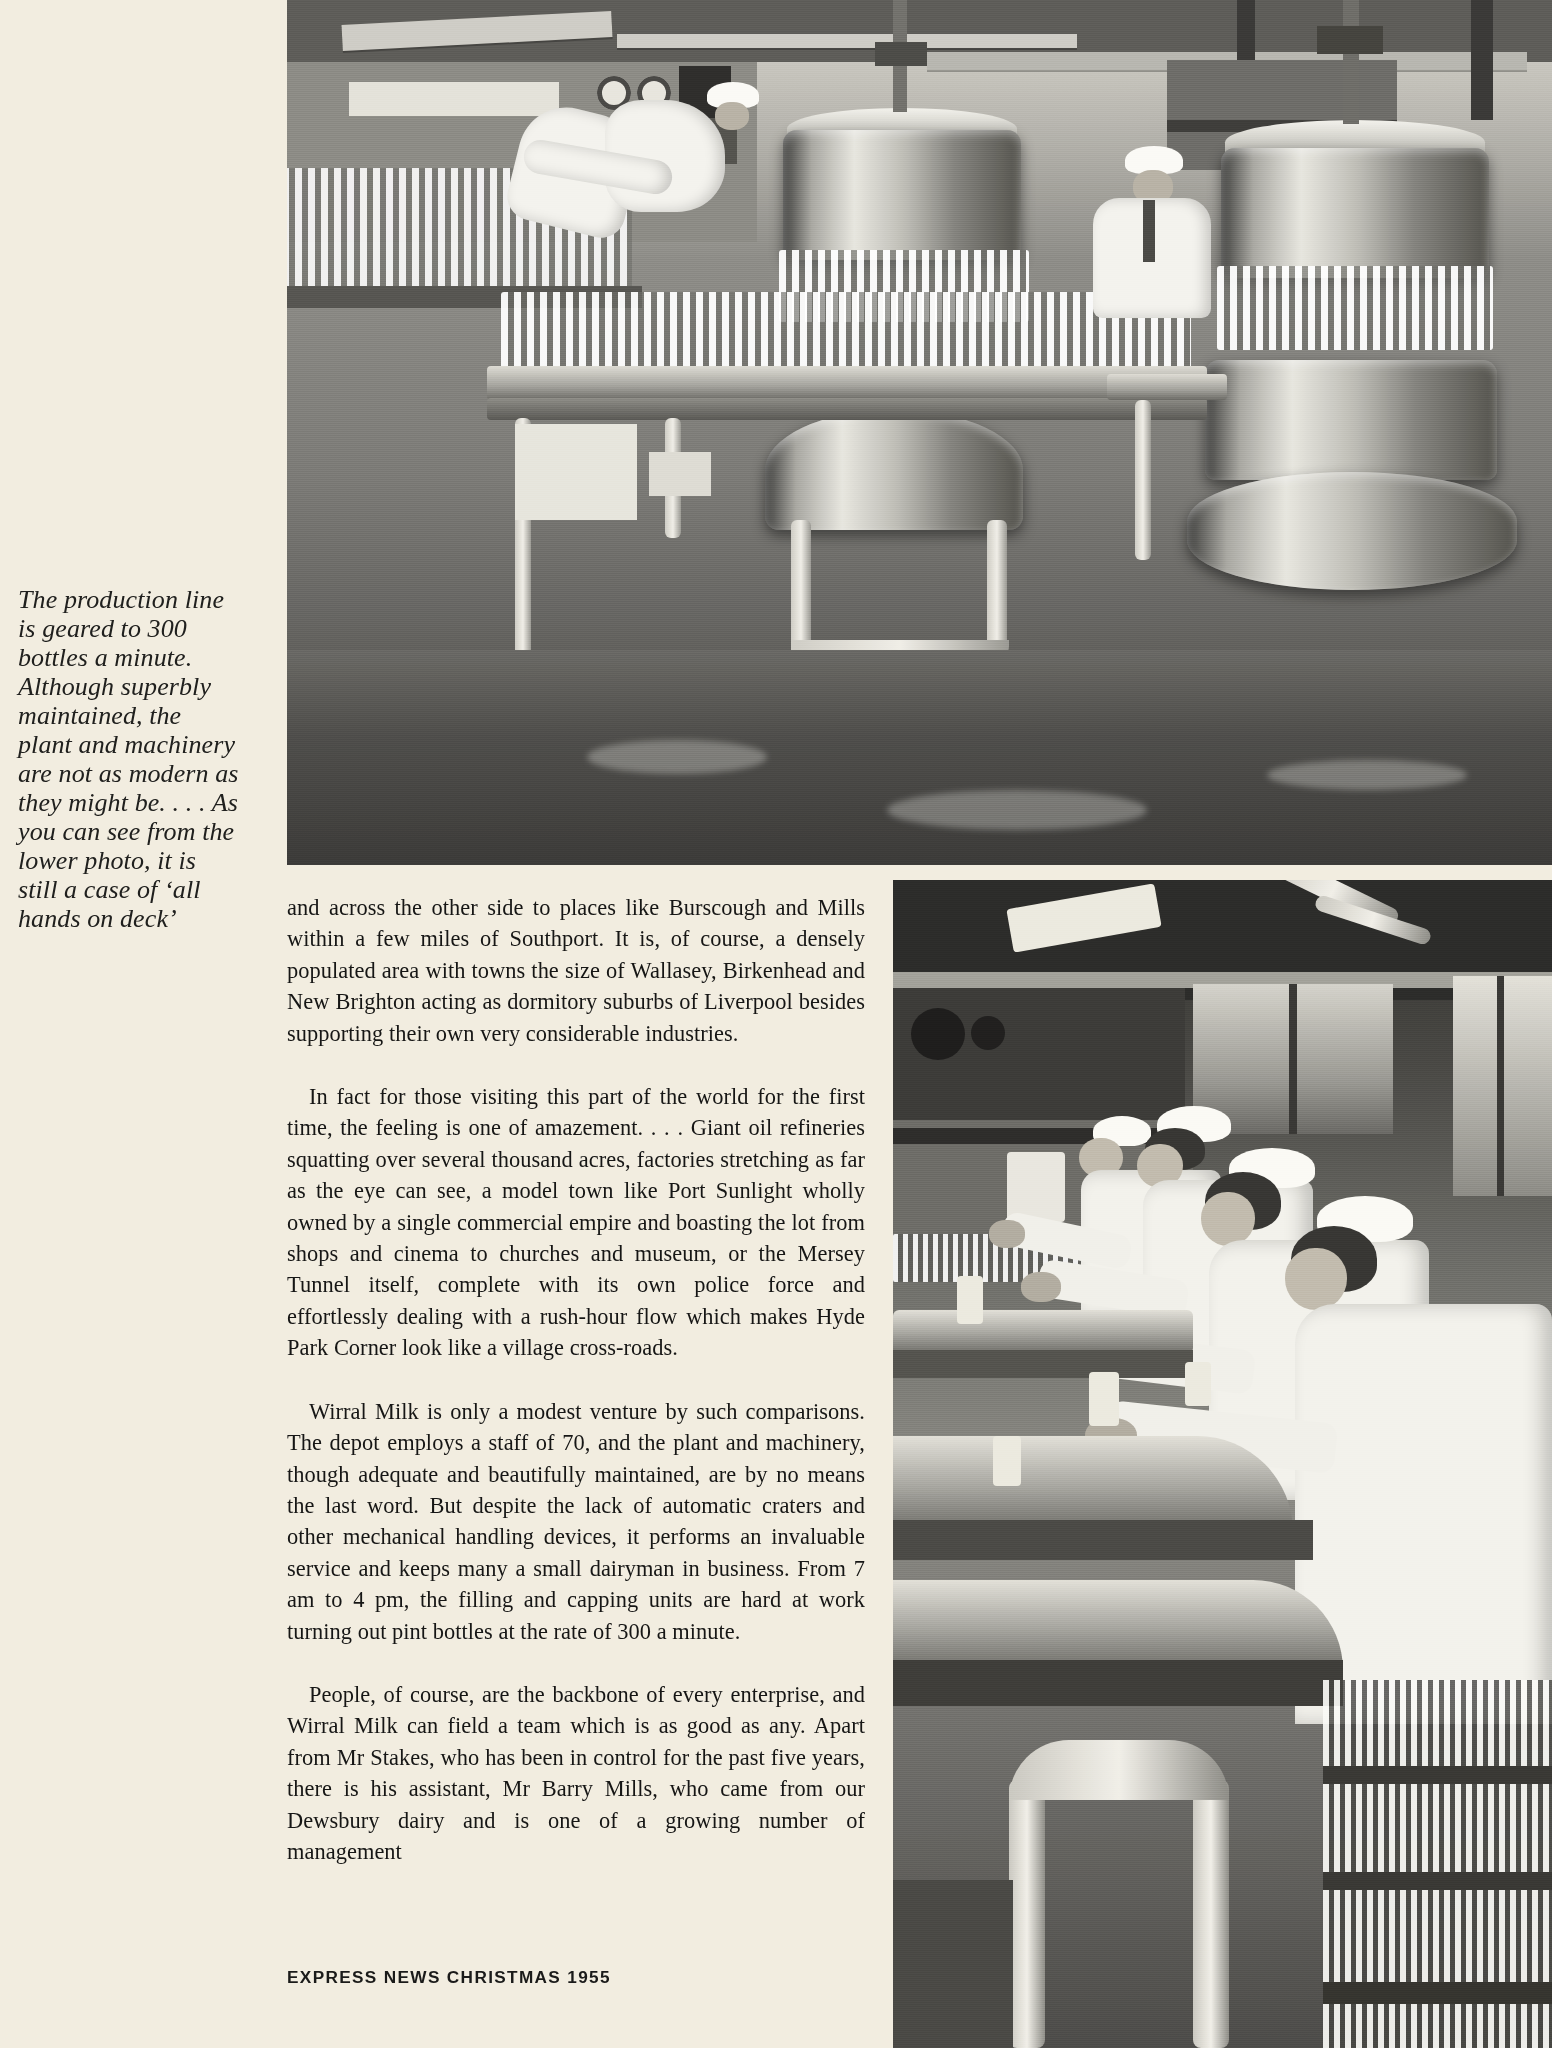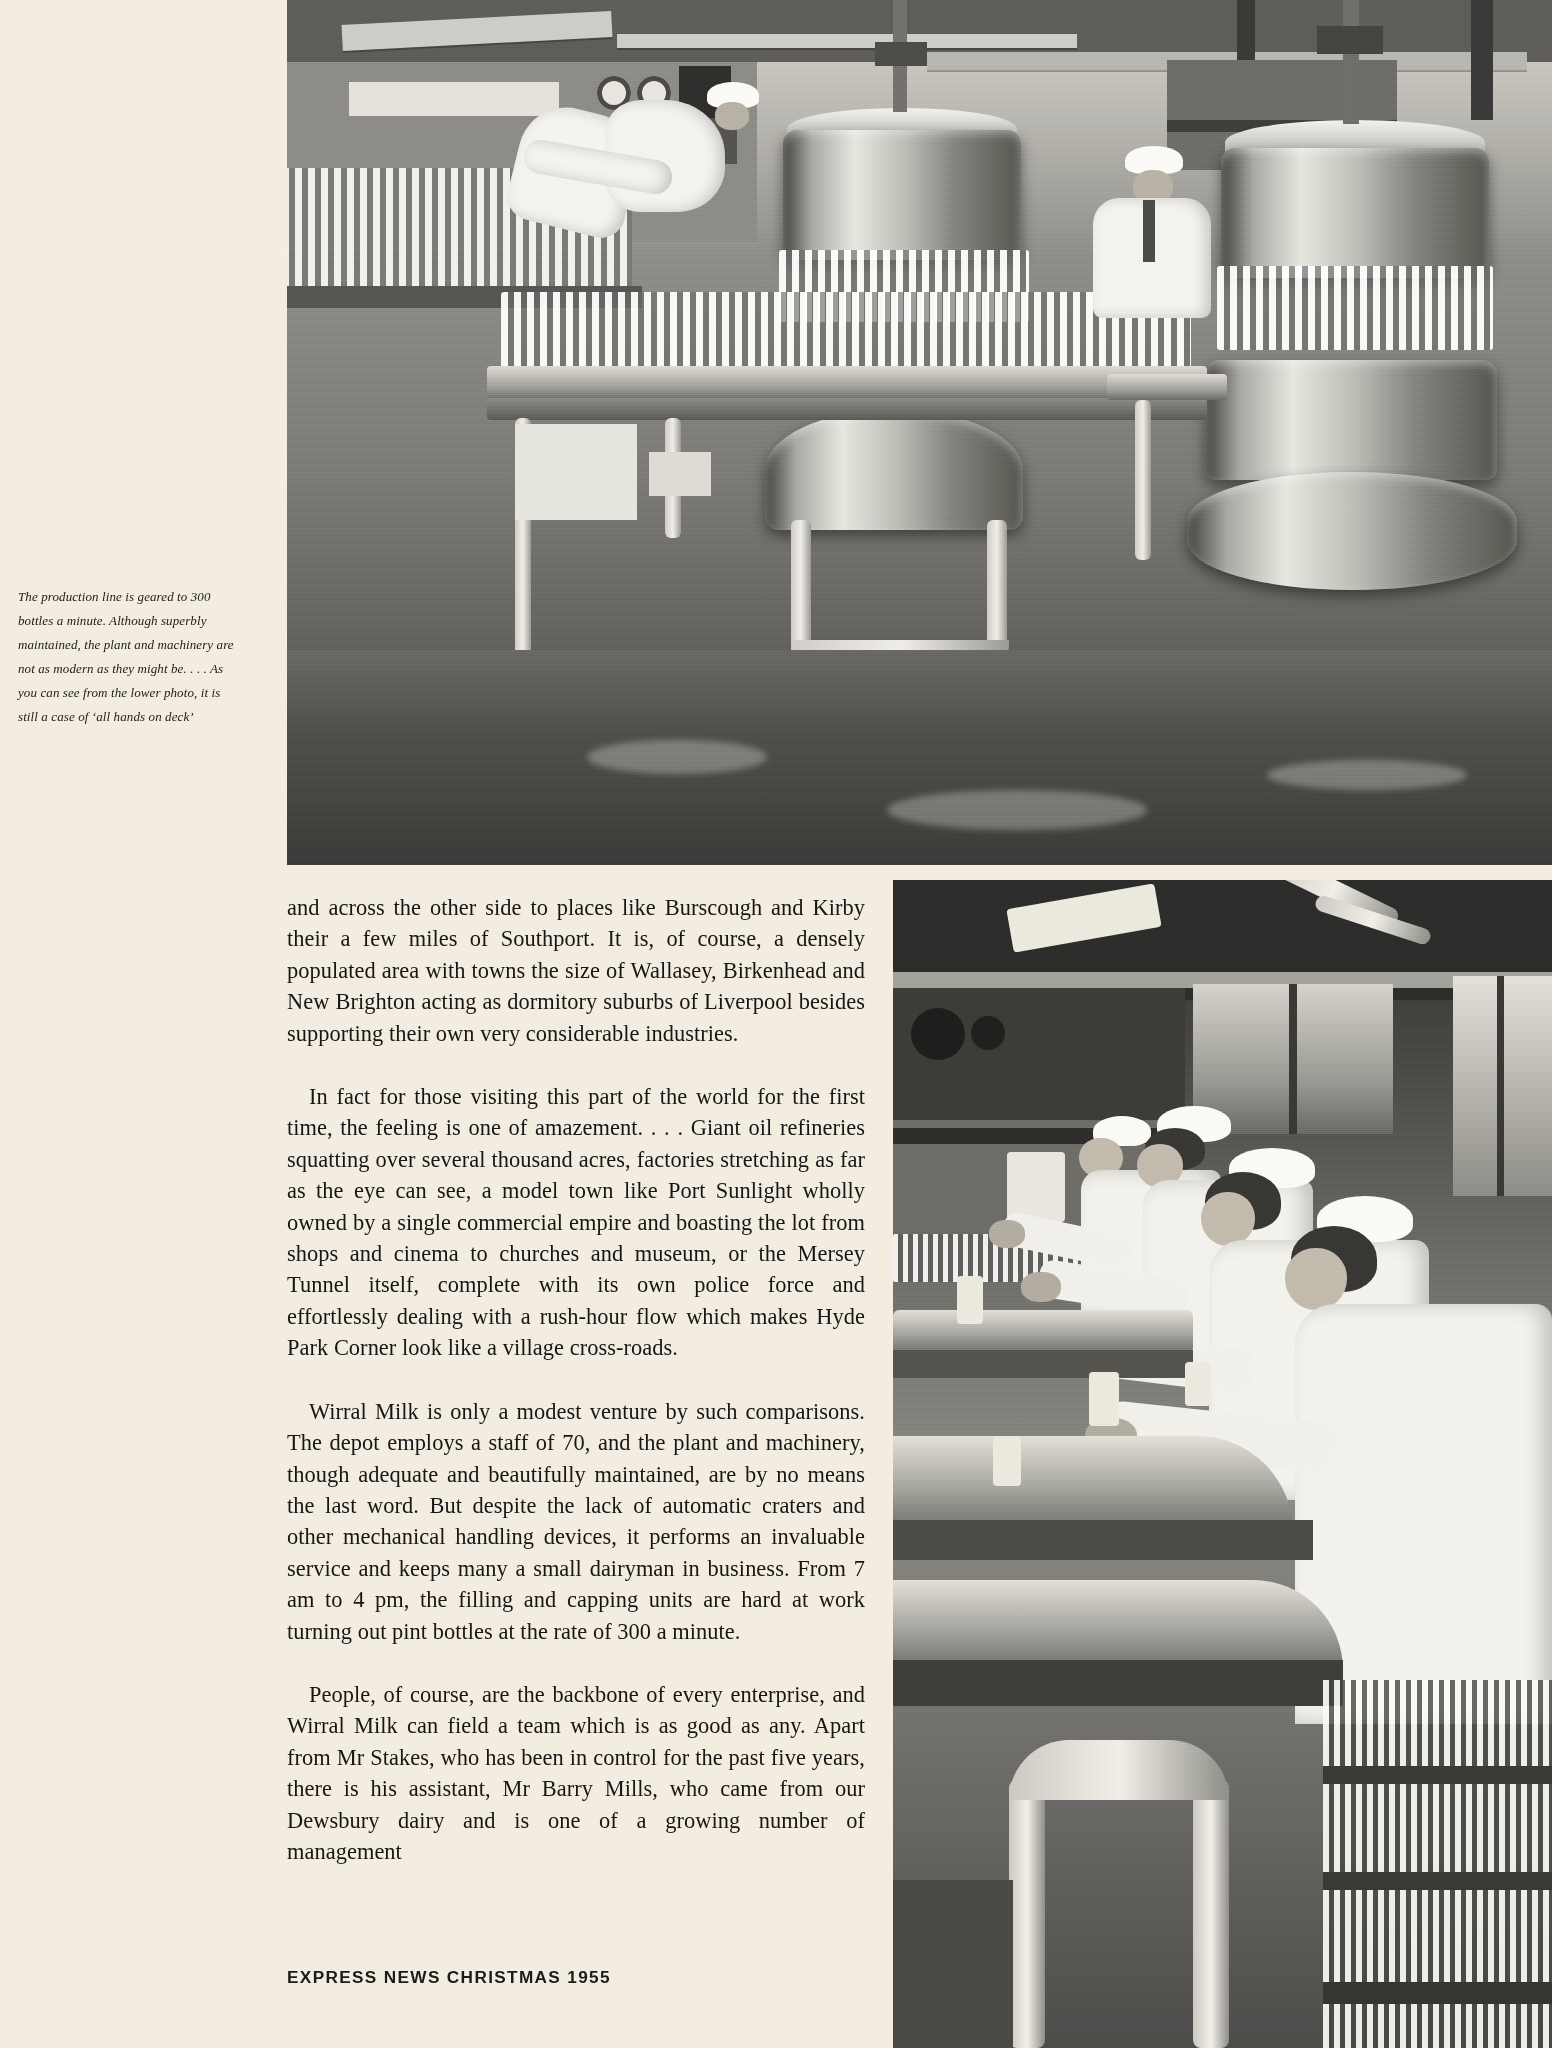--- a/index.html
+++ b/index.html
@@ -130,8 +130,8 @@
     width: 222px;
     font-family: "Liberation Serif", serif;
     font-style: italic;
-    font-size: 13px;
-    line-height: 24px;
+    font-size: 26px;
+    line-height: 29px;
     color: #20201e;
     letter-spacing: .1px;
   }

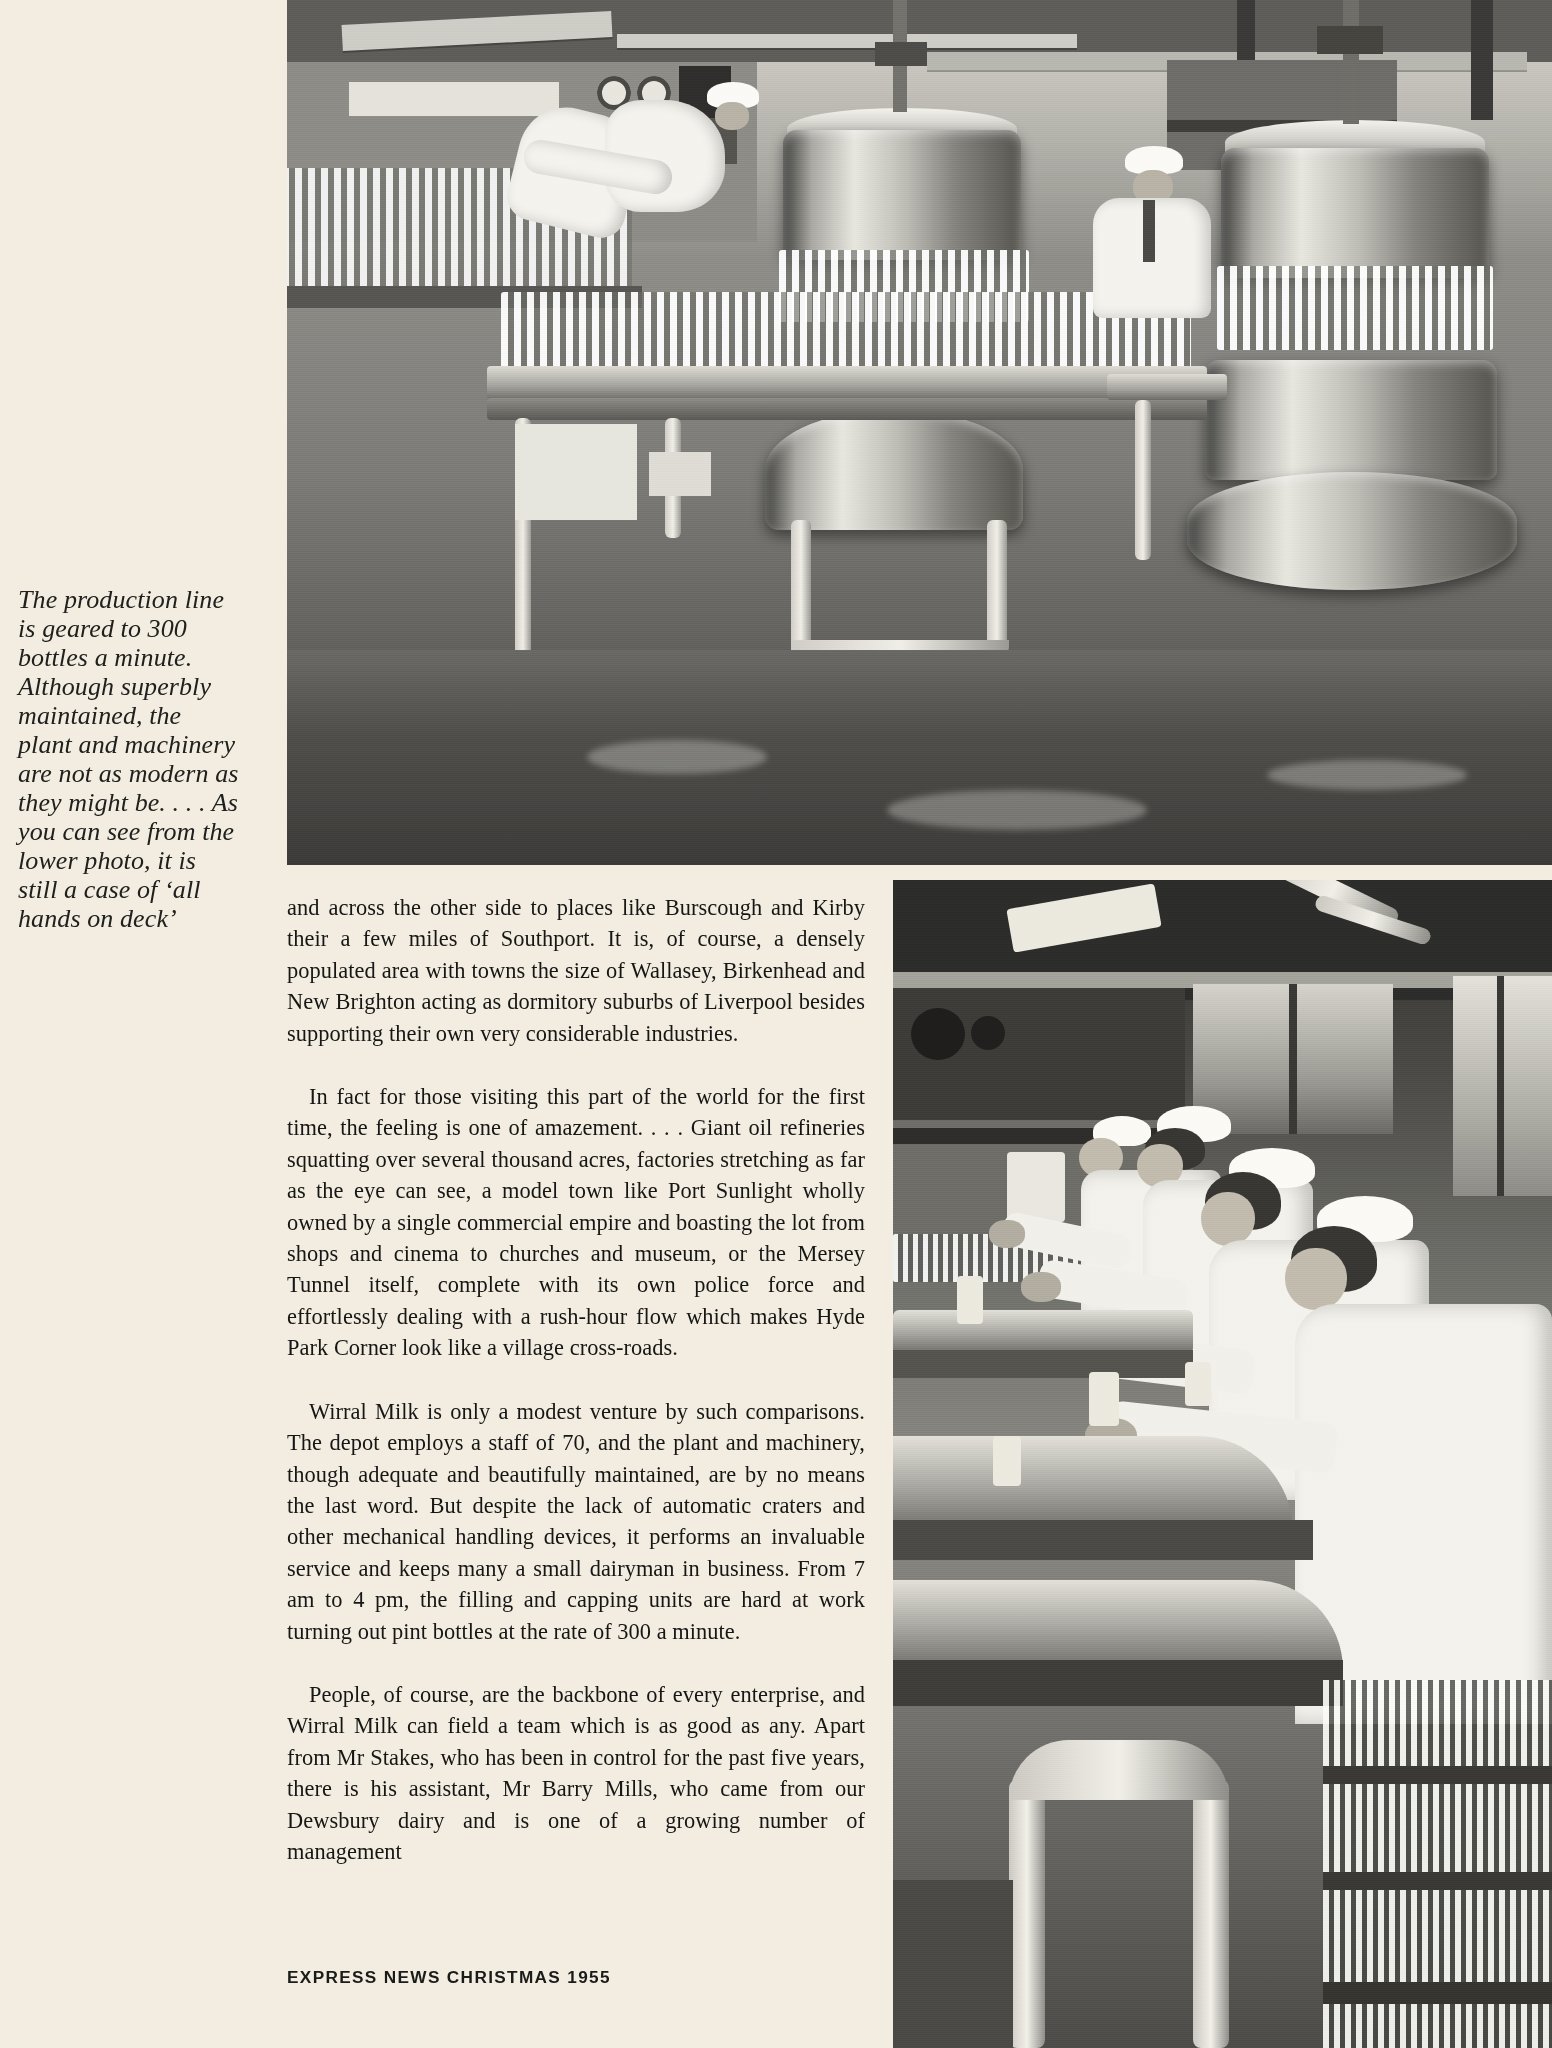--- a/index.html
+++ b/index.html
@@ -345,7 +345,7 @@
   <div class="caption">The production line is geared to 300 bottles a minute. Although superbly maintained, the plant and machinery are not as modern as they might be. . . . As you can see from the lower photo, it is still a case of ‘all hands on deck’</div>
 
   <div class="col">
-    <p>and across the other side to places like Burscough and Kirby their a few miles of Southport. It is, of course, a densely populated area with towns the size of Wallasey, Birkenhead and New Brighton acting as dormitory suburbs of Liverpool besides supporting their own very considerable industries.</p>
+    <p>and across the other side to places like Burscough and Mills within a few miles of Southport. It is, of course, a densely populated area with towns the size of Wallasey, Birkenhead and New Brighton acting as dormitory suburbs of Liverpool besides supporting their own very considerable industries.</p>
     <p>In fact for those visiting this part of the world for the first time, the feeling is one of amazement. . . . Giant oil refineries squatting over several thousand acres, factories stretching as far as the eye can see, a model town like Port Sunlight wholly owned by a single commercial empire and boasting the lot from shops and cinema to churches and museum, or the Mersey Tunnel itself, complete with its own police force and effortlessly dealing with a rush-hour flow which makes Hyde Park Corner look like a village cross-roads.</p>
     <p>Wirral Milk is only a modest venture by such comparisons. The depot employs a staff of 70, and the plant and machinery, though adequate and beautifully maintained, are by no means the last word. But despite the lack of automatic craters and other mechanical handling devices, it performs an invaluable service and keeps many a small dairyman in business. From 7 am to 4 pm, the filling and capping units are hard at work turning out pint bottles at the rate of 300 a minute.</p>
     <p>People, of course, are the backbone of every enterprise, and Wirral Milk can field a team which is as good as any. Apart from Mr Stakes, who has been in control for the past five years, there is his assistant, Mr Barry Mills, who came from our Dewsbury dairy and is one of a growing number of management</p>

